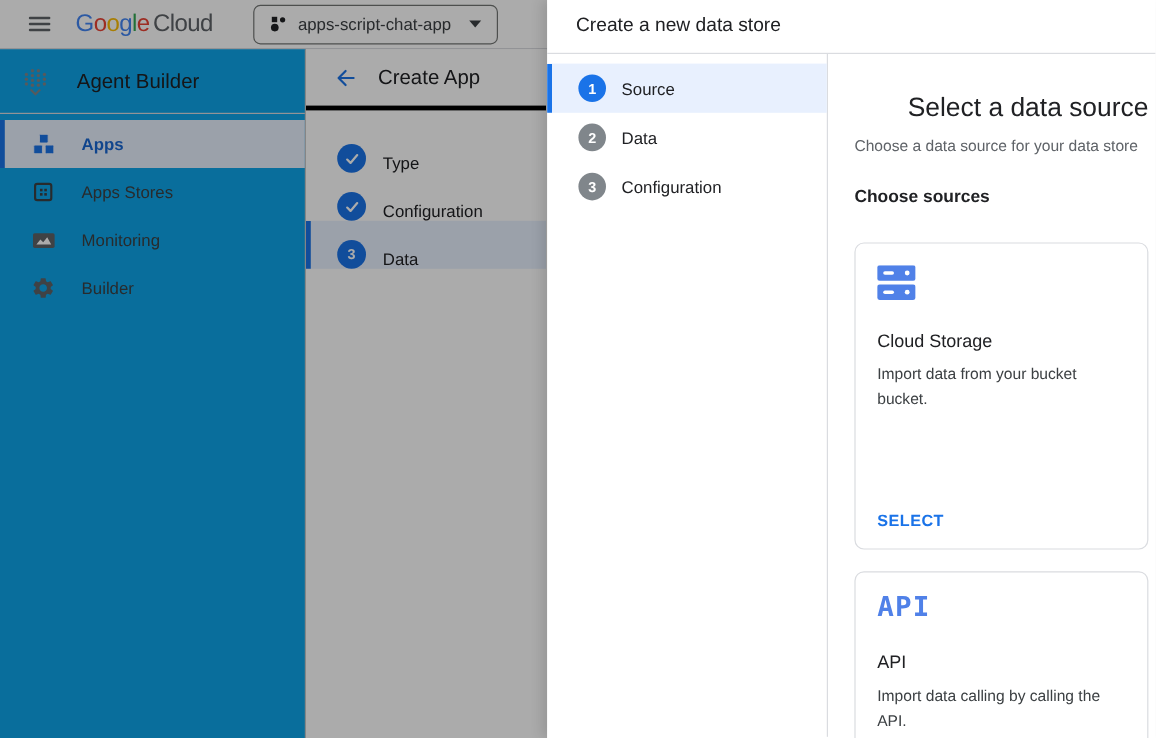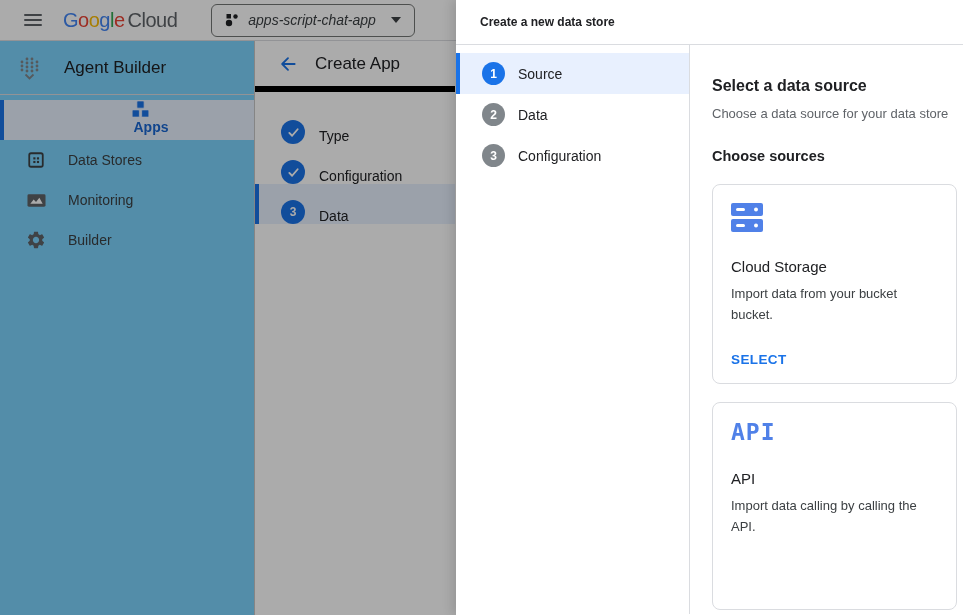--- a/index.html
+++ b/index.html
@@ -23,7 +23,7 @@
   .gc-logo .l4 { color:#34A853; }
   .gc-logo .cloud { color:#5f6368; margin-left:3px; font-weight:400; }
 
-  .project-chip { margin-left:34px; height:33px; border:1px solid #747775; border-radius:6px; display:flex; align-items:center; padding:0 13px; gap:9px; cursor:pointer; background:transparent;font-style:italic; }
+  .project-chip { margin-left:34px; height:33px; border:1px solid #747775; border-radius:6px; display:flex; align-items:center; padding:0 13px; gap:9px; cursor:pointer; background:transparent; }
   .project-chip .chip-label { font-size:14px; color:#3c4043; }
   .caret-down { width:0; height:0; border-left:5px solid transparent; border-right:5px solid transparent; border-top:6px solid #3c4043; margin-left:6px; }
 

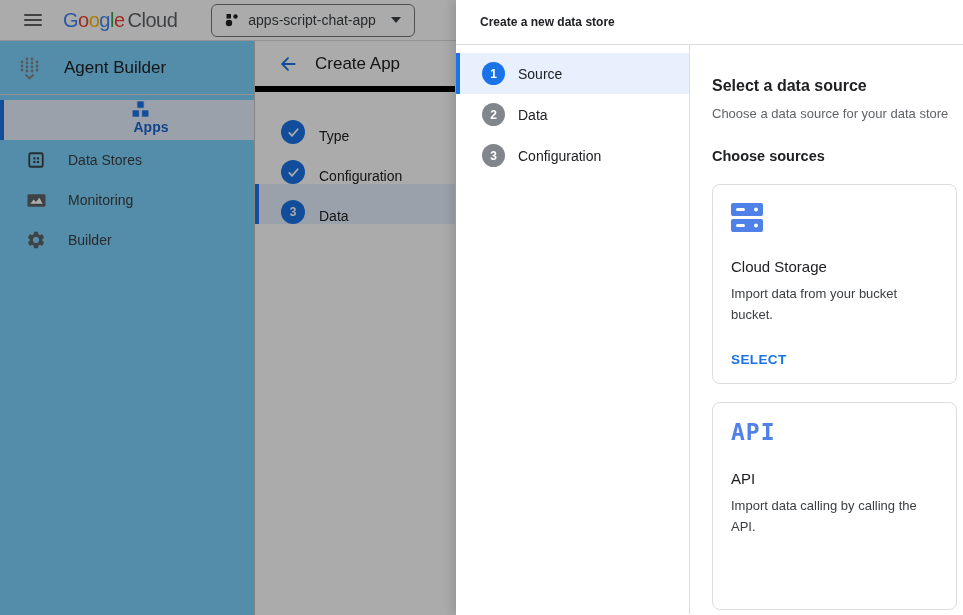--- a/index.html
+++ b/index.html
@@ -56,7 +56,7 @@
   
   .dialog { position:absolute; left:456px; top:0; width:507px; height:615px; background:#fff; z-index:100; box-shadow:-4px 0 10px rgba(0,0,0,0.12); }
   .dialog-header { height:45px; border-bottom:1px solid #dadce0; display:flex; align-items:center; }
-  .dialog-title { font-size:12px; color:#202124; padding-left:24px;font-weight:bold; }
+  .dialog-title { font-size:16px; color:#202124; padding-left:24px; }
   .dialog-body { display:flex; height:569px; }
 
   .dialog-steps { width:235px; border-right:1px solid #dadce0; padding-top:8px; }

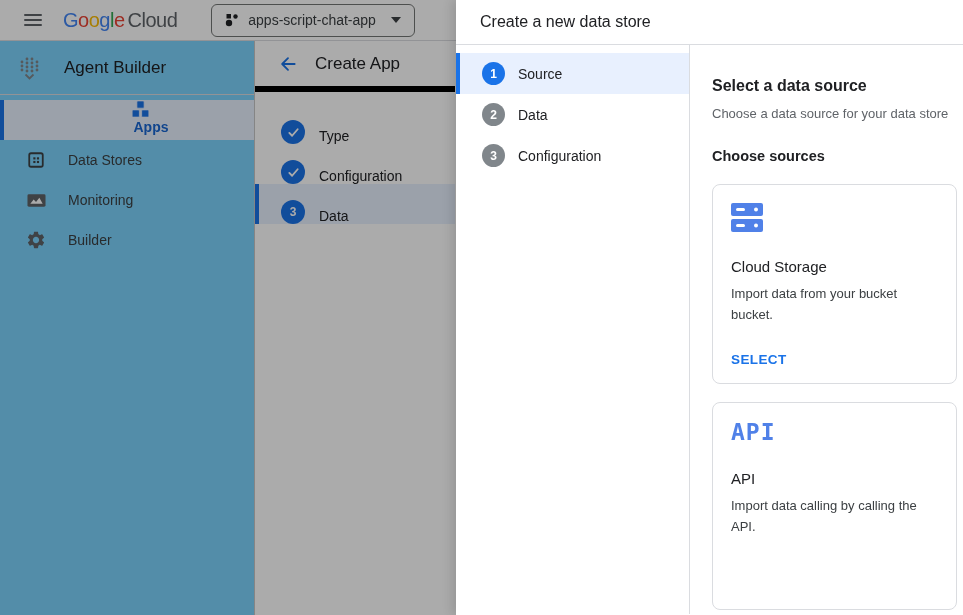--- a/index.html
+++ b/index.html
@@ -29,7 +29,7 @@
 
   .left-body { display:flex; height:574px; }
 
-  .sidebar { width:255px; border-right:1px solid #c7c7c7; background:#7dd3fc; }
+  .sidebar { width:255px; border-right:1px solid #c7c7c7; background:#0ea5e9; }
   .sidebar-header { height:54px; border-bottom:1px solid #dadce0; display:flex; align-items:center; padding-left:16px; }
   .sidebar-title { font-size:17px; color:#202124; margin-left:20px; }
   .nav-list { list-style:none; padding-top:5px; }

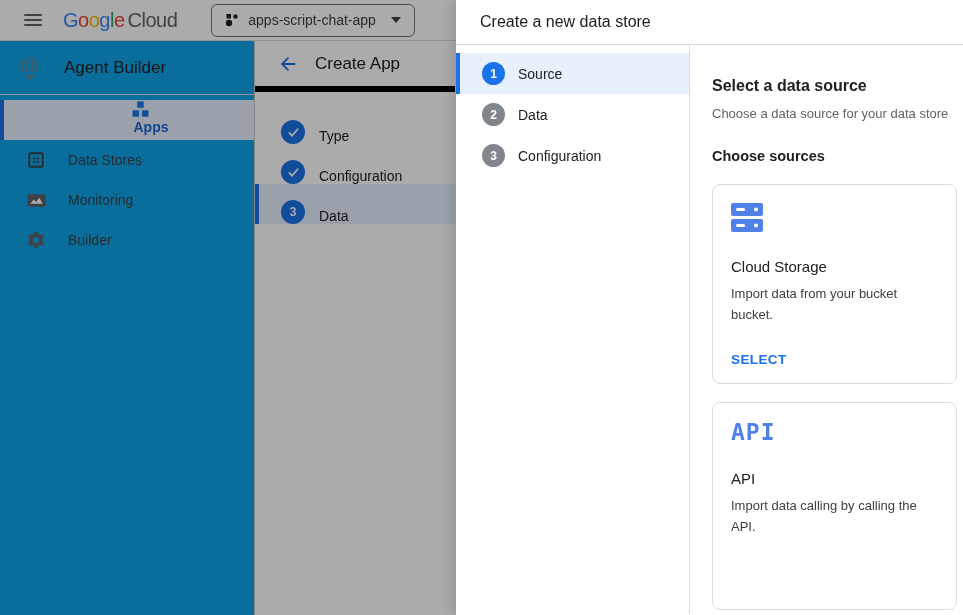--- a/index.html
+++ b/index.html
@@ -40,7 +40,7 @@
   .nav-item.selected .nav-label { color:#1967d2; font-weight:700; }
 
   .createapp { width:200px; background:#fff; }
-  .createapp-header { height:51px; border-bottom:6px solid #000000; display:flex; align-items:center; padding-left:22px; gap:16px; }
+  .createapp-header { height:51px; border-bottom:4px solid #000000; display:flex; align-items:center; padding-left:22px; gap:16px; }
   .createapp-title { font-size:17px; color:#202124; }
   .back-btn { width:22px; height:22px; display:flex; align-items:center; justify-content:center; cursor:pointer; }
   .step-list { margin-top:12px; }

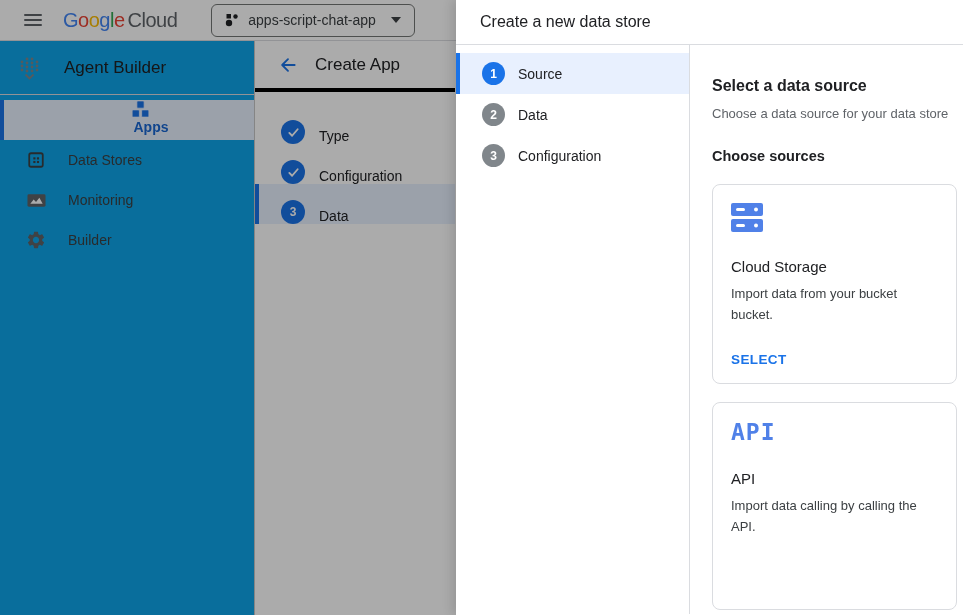--- a/index.html
+++ b/index.html
@@ -69,7 +69,7 @@
   .dstep-label { font-size:14px; color:#202124; }
 
   .dialog-content { flex:1; padding:32px 6px 0 22px; }
-  .content-heading { font-size:16px; font-weight:700; color:#202124; }
+  .content-heading { font-size:22px; font-weight:400; color:#202124;text-align:right; }
   .content-sub { font-size:13px; color:#5f6368; margin-top:11px; }
   .section-label { font-size:14.5px; font-weight:600; color:#202124; margin-top:27px; }
 

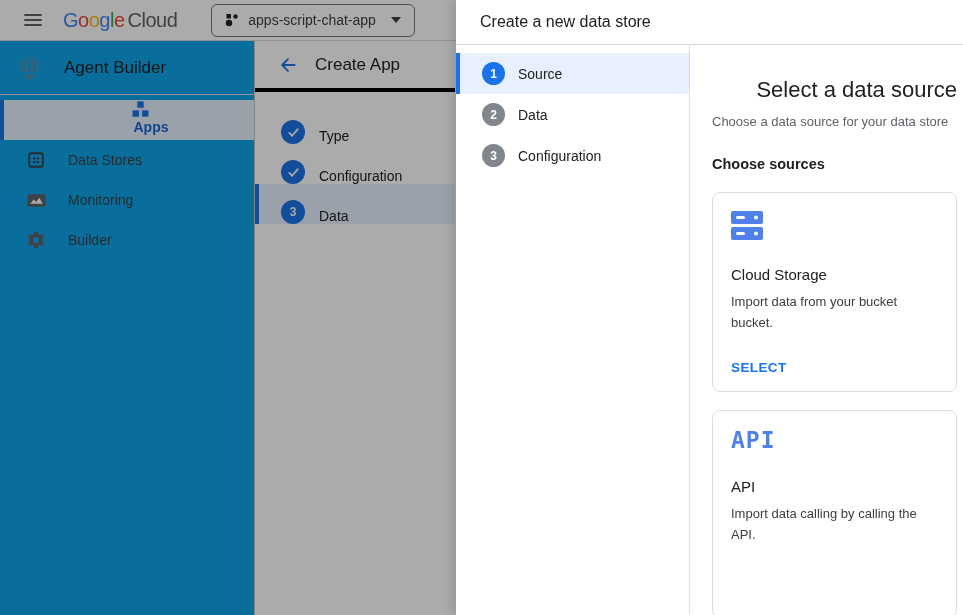--- a/index.html
+++ b/index.html
@@ -36,7 +36,7 @@
   .nav-item { height:40px; display:flex; align-items:center; padding-left:26px; cursor:pointer; }
   .nav-item .nav-ic { width:20px; display:flex; justify-content:center; }
   .nav-item .nav-label { font-size:14px; color:#3c4043; margin-left:22px; }
-  .nav-item.selected { background:#e8f0fe; box-shadow:inset 4px 0 0 #1a73e8;flex-direction:column; }
+  .nav-item.selected { background:#e8f0fe; box-shadow:inset 4px 0 0 #1a73e8; }
   .nav-item.selected .nav-label { color:#1967d2; font-weight:700; }
 
   .createapp { width:200px; background:#fff; }

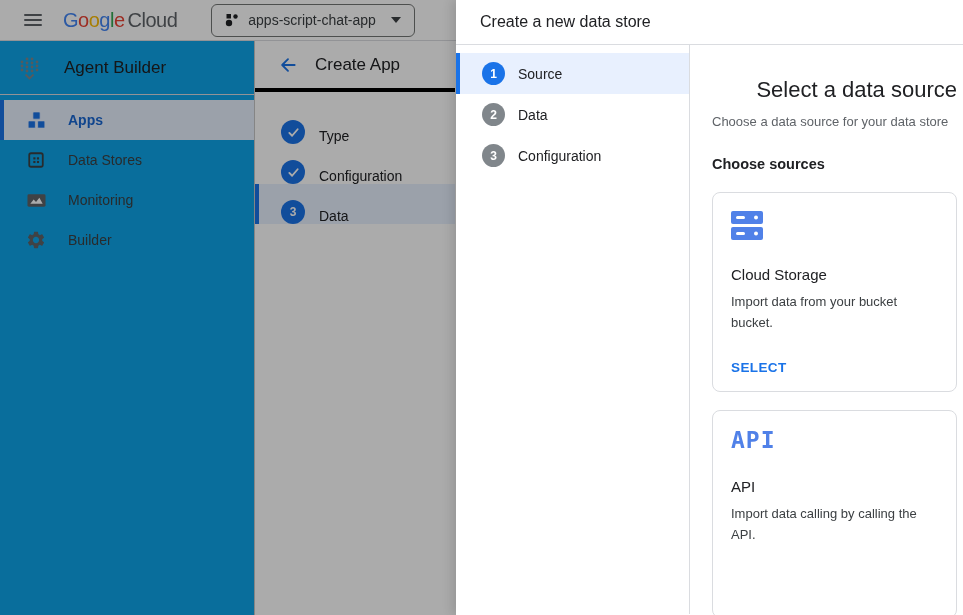--- a/index.html
+++ b/index.html
@@ -163,7 +163,7 @@
                 <rect x="11" y="11" width="2.4" height="2.4" fill="#3c4043"></rect>
               </svg>
             </span>
-            <span class="nav-label">Data Stores</span>
+            <span class="nav-label">Apps Stores</span>
           </li>
           <li class="nav-item">
             <span class="nav-ic">

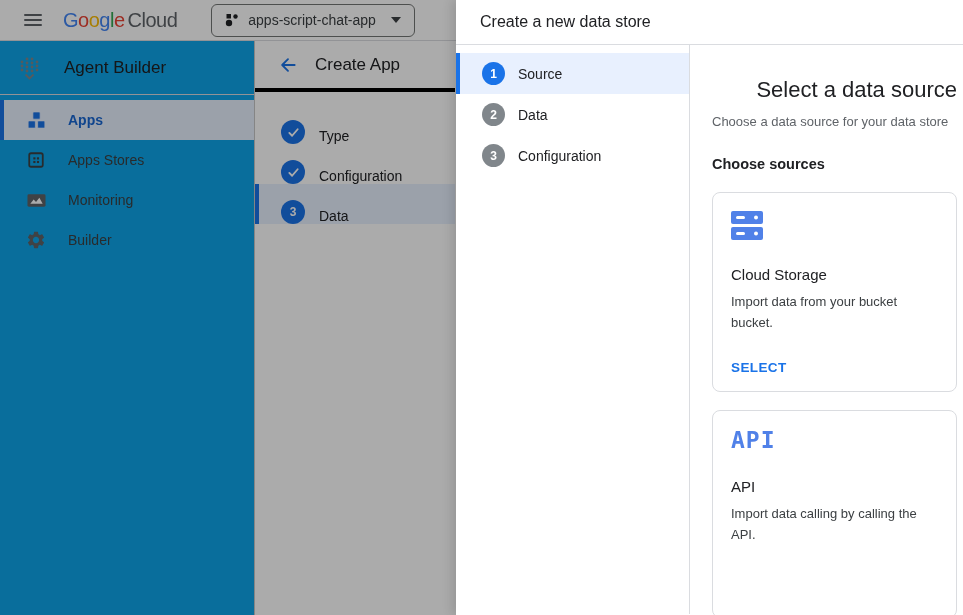--- a/index.html
+++ b/index.html
@@ -74,7 +74,7 @@
   .section-label { font-size:14.5px; font-weight:600; color:#202124; margin-top:27px; }
 
   .card { width:245px; border:1px solid #dadce0; border-radius:8px; background:#fff; display:flex; flex-direction:column; padding:18px 18px 16px 18px; }
-  .card-1 { margin-top:20px; height:200px; }
+  .card-1 { margin-top:30px; height:256px; }
   .card-2 { margin-top:18px; height:208px; }
   .card-title { font-size:15px; color:#202124; margin-top:26px; }
   .card-desc { font-size:13px; color:#3c4043; line-height:1.6; margin-top:9px; max-width:205px; }

